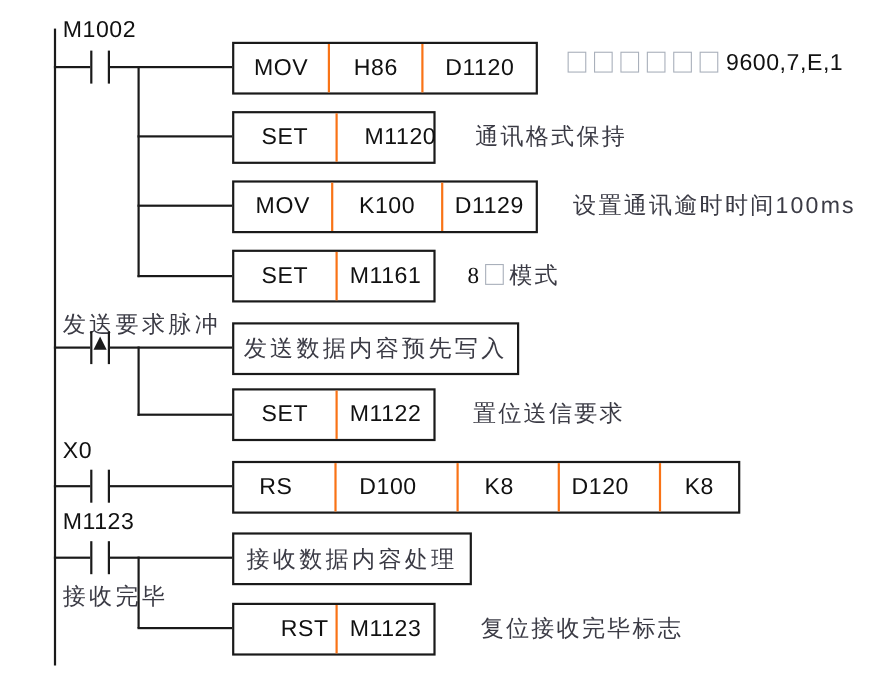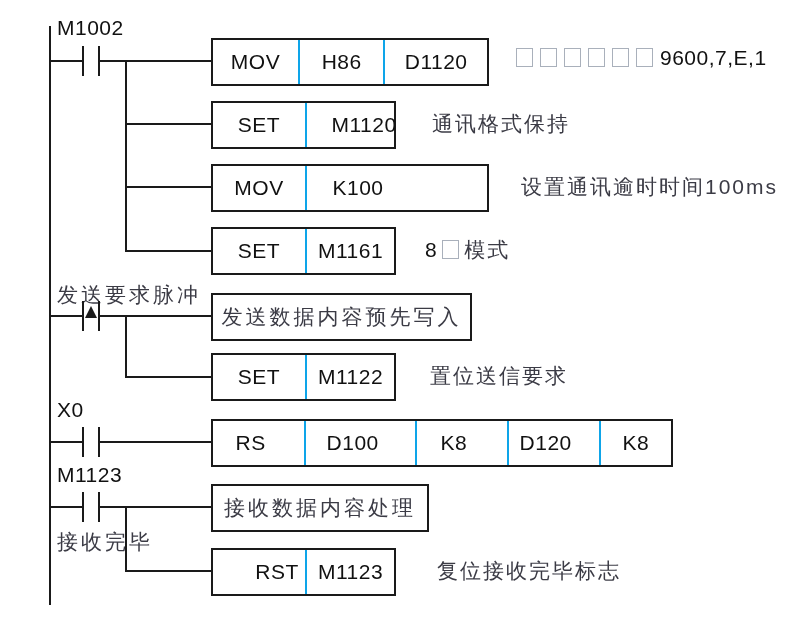--- a/index.html
+++ b/index.html
@@ -50,7 +50,7 @@
     white-space: nowrap;
   }
   .cell + .cell {
-    border-left: 2px solid #0ea5e9;
+    border-left: 2px solid #f97316;
   }
   .cell.cjk {
     font-size: 21px;

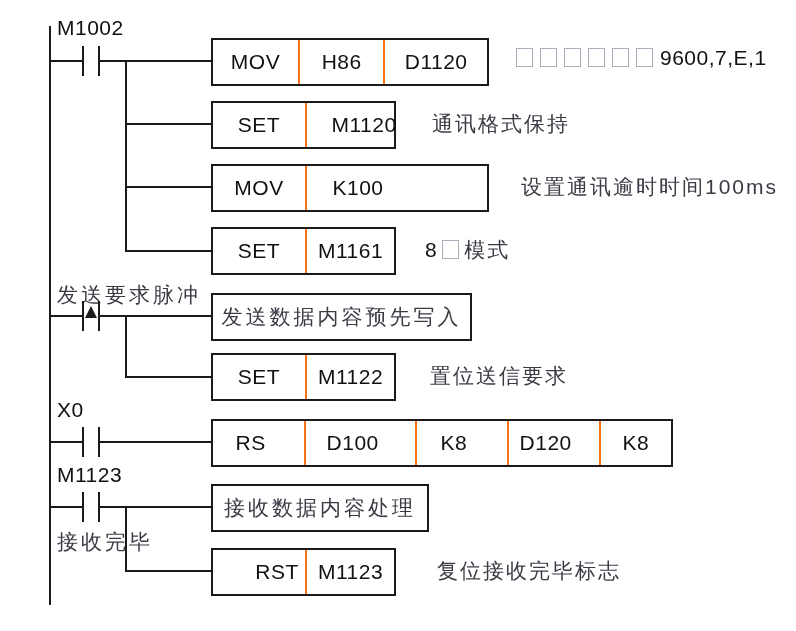--- a/index.html
+++ b/index.html
@@ -157,6 +157,7 @@
   <div class="ibox" style="left:211px; top:164px; width:278px; height:48px;">
     <div class="cell" style="width:92px;">MOV</div>
     <div class="cell" style="width:104px;">K100</div>
+    <div class="cell" style="width:90px;">D1129</div>
   </div>
   <div class="note" style="left:521px; top:173px;">设置通讯逾时时间100ms</div>
 

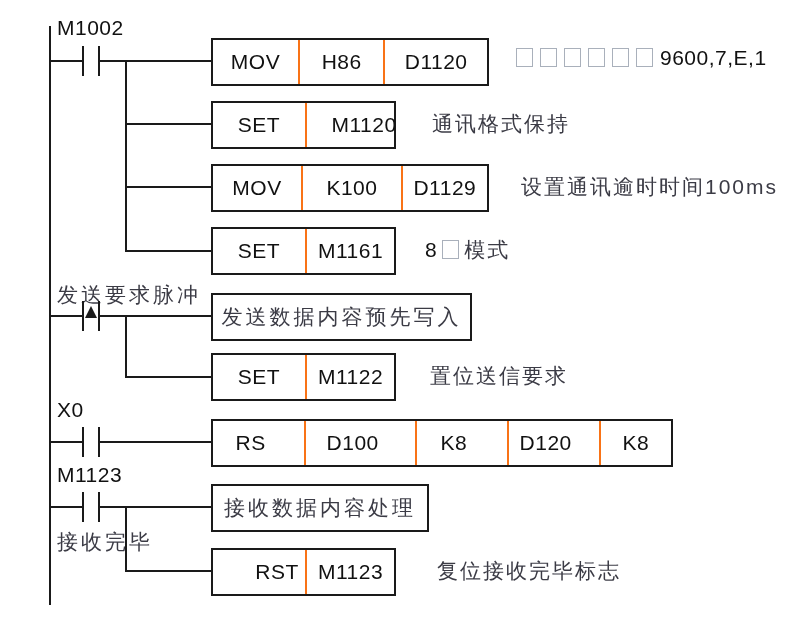--- a/index.html
+++ b/index.html
@@ -165,7 +165,7 @@
     <div class="cell" style="width:92px;">SET</div>
     <div class="cell" style="width:89px;">M1161</div>
   </div>
-  <div class="note" style="left:425px; top:236px;">
+  <div class="note" style="left:425px; top:236px;font-family:Liberation Serif, serif;">
     <span class="num">8</span><span class="tofu inline"></span><span>模式</span>
   </div>
 

